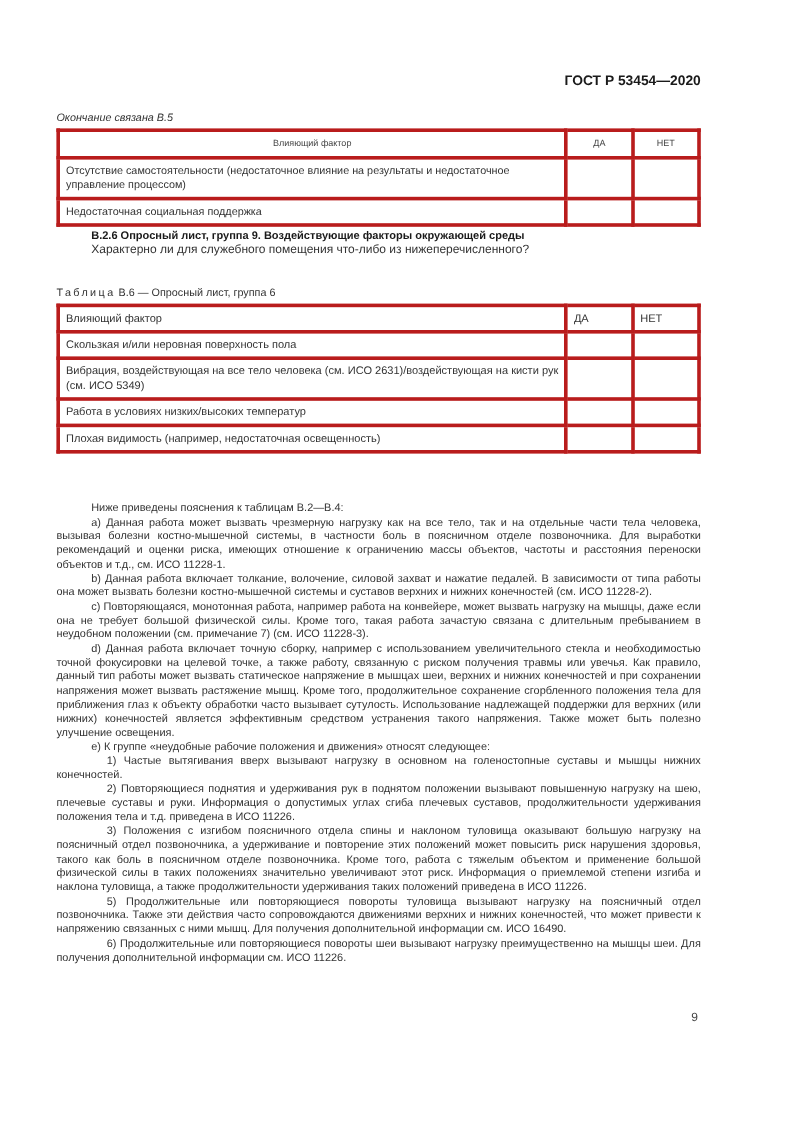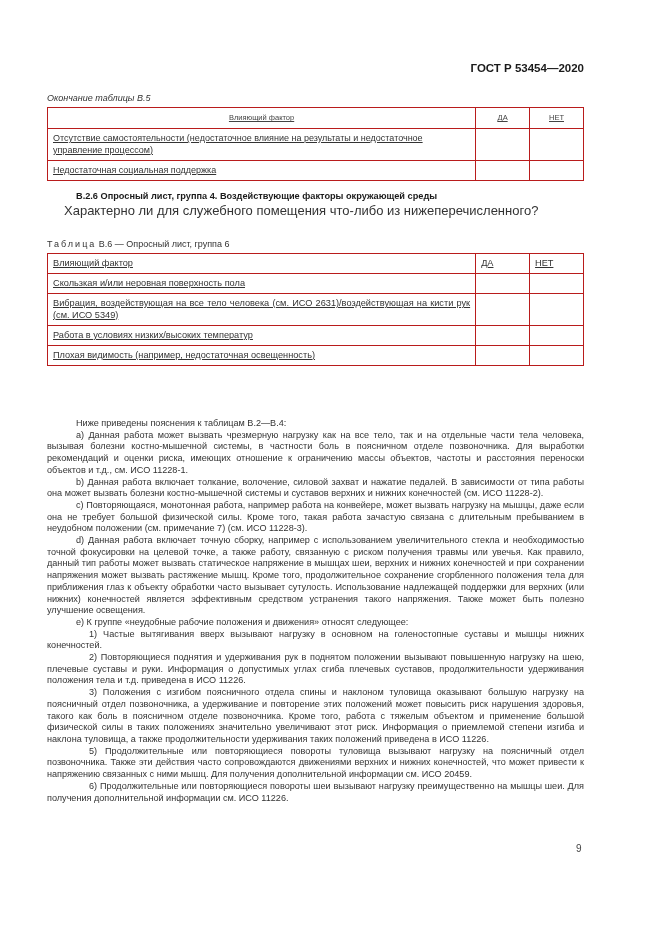--- a/index.html
+++ b/index.html
@@ -39,7 +39,7 @@
 
 <div class="abs std">ГОСТ Р 53454—2020</div>
 
-<div class="abs cont">Окончание таблицы В.5</div>
+<div class="abs cont">Окончание связана В.5</div>
 
 <table id="t5">
   <tbody>

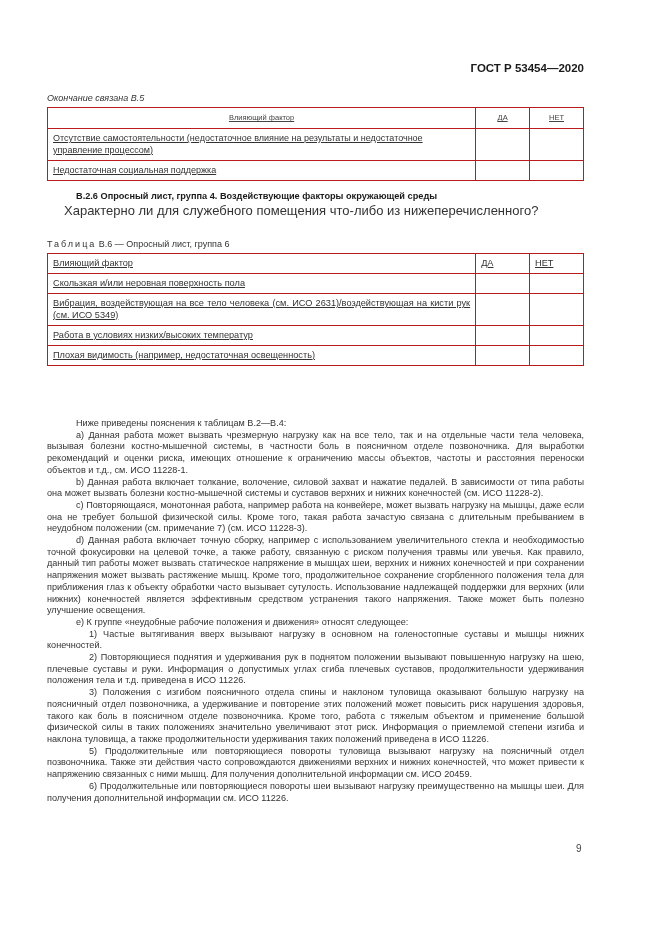--- a/index.html
+++ b/index.html
@@ -9,7 +9,7 @@
   .std { right: 77px; top: 62px; font-size: 11.5px; font-weight: bold; color: #1a1a1a; }
   .cont { left: 47px; top: 93px; font-size: 9px; font-style: italic; color: #333; }
   table { border-collapse: collapse; position: absolute; left: 47px; width: 537px; font-size: 9px; color: #333; }
-  td { border: 1px solid #b91c1c; padding: 2px 5px; vertical-align: middle; line-height: 11.5px; text-decoration: underline; }
+  td { border: 3px solid #b91c1c; padding: 2px 5px; vertical-align: middle; line-height: 11.5px; }
   td.c1 { width: 418px; }
   td.c2 { width: 43px; }
   td.c3 { width: 43px; }

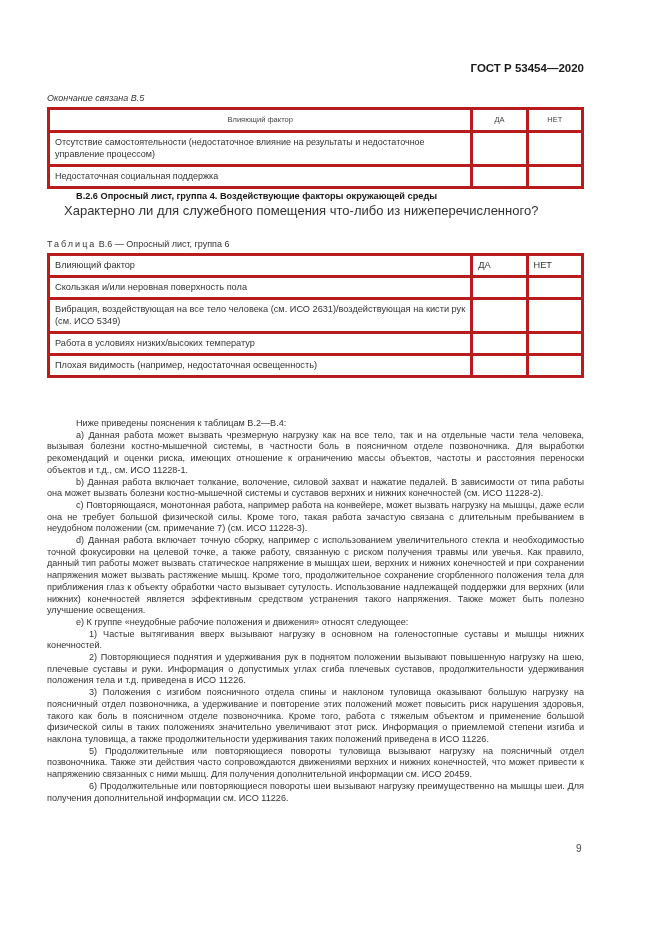--- a/index.html
+++ b/index.html
@@ -61,7 +61,7 @@
 </tbody>
   </table>
 
-<div class="abs sec">В.2.6 Опросный лист, группа 4. Воздействующие факторы окружающей среды</div>
+<div class="abs sec">В.2.6 Опросный лист, группа 9. Воздействующие факторы окружающей среды</div>
 <div class="abs q">Характерно ли для служебного помещения что-либо из нижеперечисленного?</div>
 
 <div class="abs tcap"><span class="sp">Таблица</span><span> В.6 — Опросный лист, группа 6</span></div>

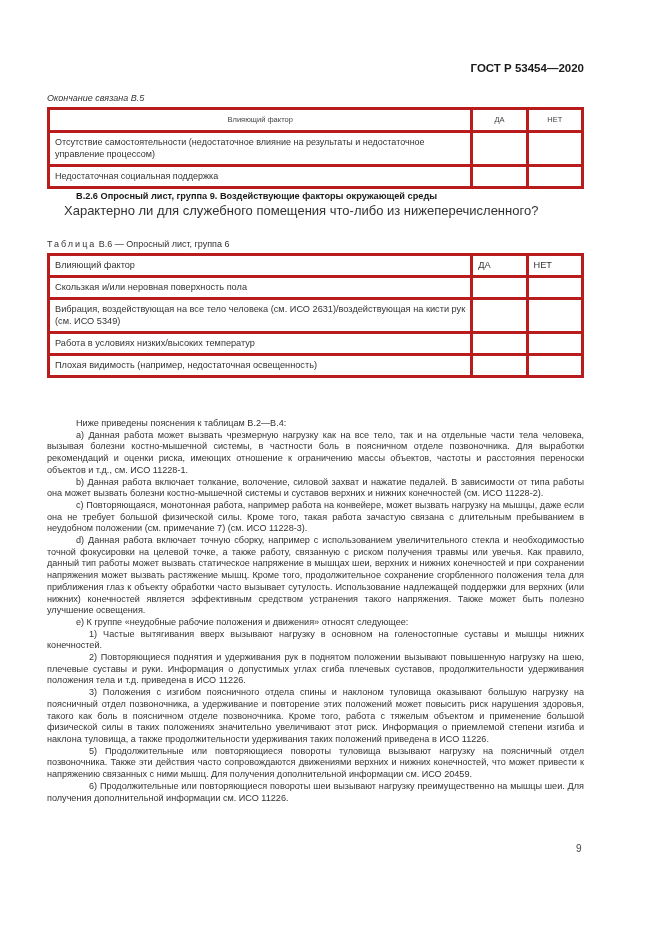--- a/index.html
+++ b/index.html
@@ -18,7 +18,7 @@
   #t5 .r1 td { height: 27px; }
   #t5 .r2 td { height: 15px; }
   .sec { left: 76px; top: 191px; font-size: 9.2px; font-weight: bold; color: #1a1a1a; }
-  .q { left: 64px; top: 203px; font-size: 13px; color: #333; }
+  .q { left: 76px; top: 203px; font-size: 10px; color: #333; }
   .tcap { left: 47px; top: 239px; font-size: 9px; color: #333; }
   .tcap .sp { letter-spacing: 2px; margin-top: 40px; }
   #t6 { top: 253px; }

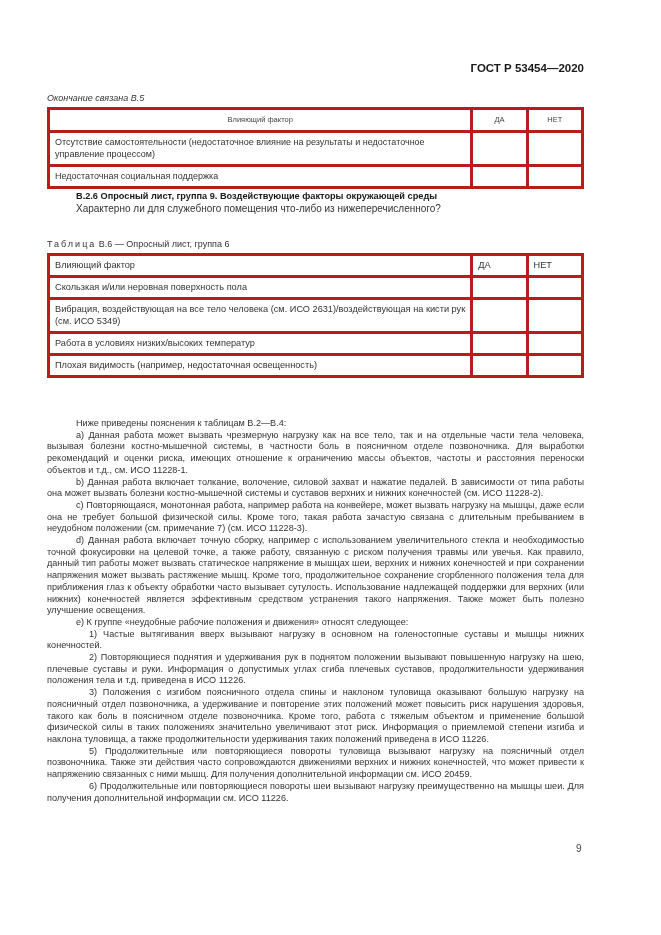--- a/index.html
+++ b/index.html
@@ -106,7 +106,7 @@
   <p class="ind2">1) Частые вытягивания вверх вызывают нагрузку в основном на голеностопные суставы и мышцы нижних конечностей.</p>
   <p class="ind2">2) Повторяющиеся поднятия и удерживания рук в поднятом положении вызывают повышенную нагрузку на шею, плечевые суставы и руки. Информация о допустимых углах сгиба плечевых суставов, продолжительности удерживания положения тела и т.д. приведена в ИСО 11226.</p>
   <p class="ind2">3) Положения с изгибом поясничного отдела спины и наклоном туловища оказывают большую нагрузку на поясничный отдел позвоночника, а удерживание и повторение этих положений может повысить риск нарушения здоровья, такого как боль в поясничном отделе позвоночника. Кроме того, работа с тяжелым объектом и применение большой физической силы в таких положениях значительно увеличивают этот риск. Информация о приемлемой степени изгиба и наклона туловища, а также продолжительности удерживания таких положений  приведена в ИСО 11226.</p>
-  <p class="ind2">5) Продолжительные или повторяющиеся повороты туловища вызывают нагрузку на поясничный отдел позвоночника. Также эти действия часто сопровождаются движениями верхних и нижних конечностей, что может привести к напряжению связанных с ними мышц. Для получения дополнительной информации см. ИСО 20459.</p>
+  <p class="ind2">5) Продолжительные или повторяющиеся повороты туловища вызывают нагрузку на поясничный отдел позвоночника. Также эти действия часто сопровождаются движениями верхних и нижних конечностей, что может привести к напряжению связанных с ними мышц. Для получения дополнительной информации см. ИСО 16490.</p>
   <p class="ind2">6) Продолжительные или повторяющиеся повороты шеи вызывают нагрузку преимущественно на мышцы шеи. Для получения дополнительной информации см. ИСО 11226.</p>
 </div>
 

